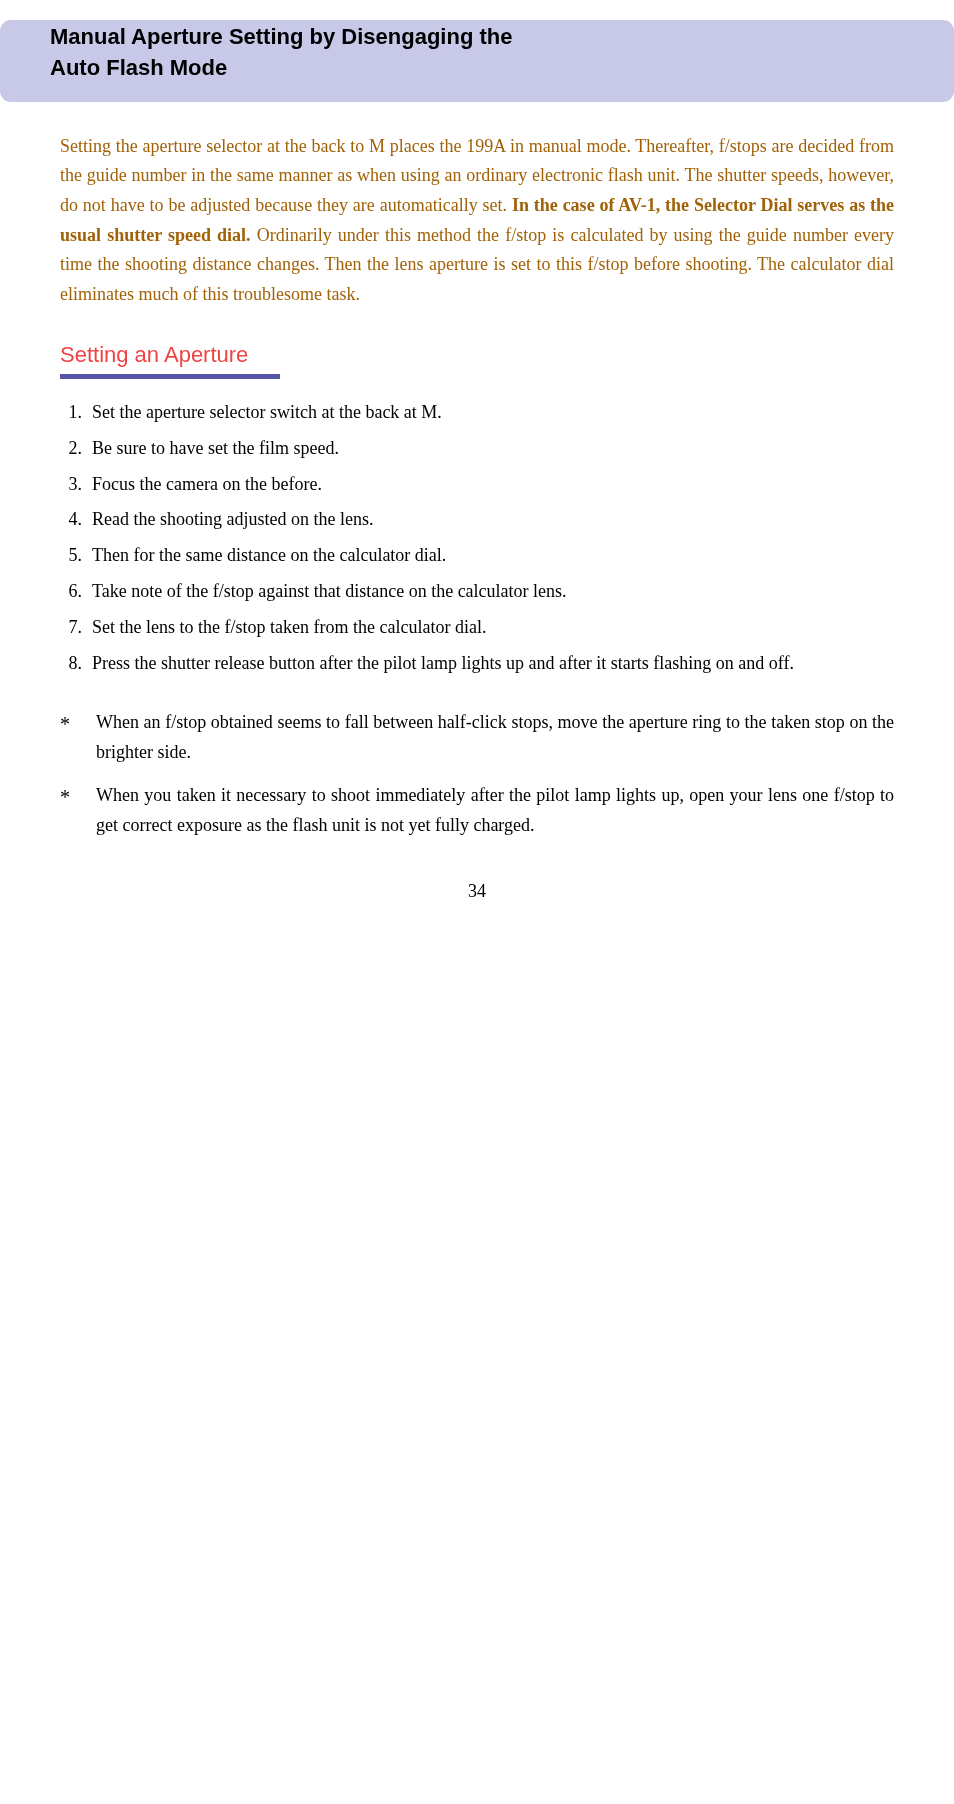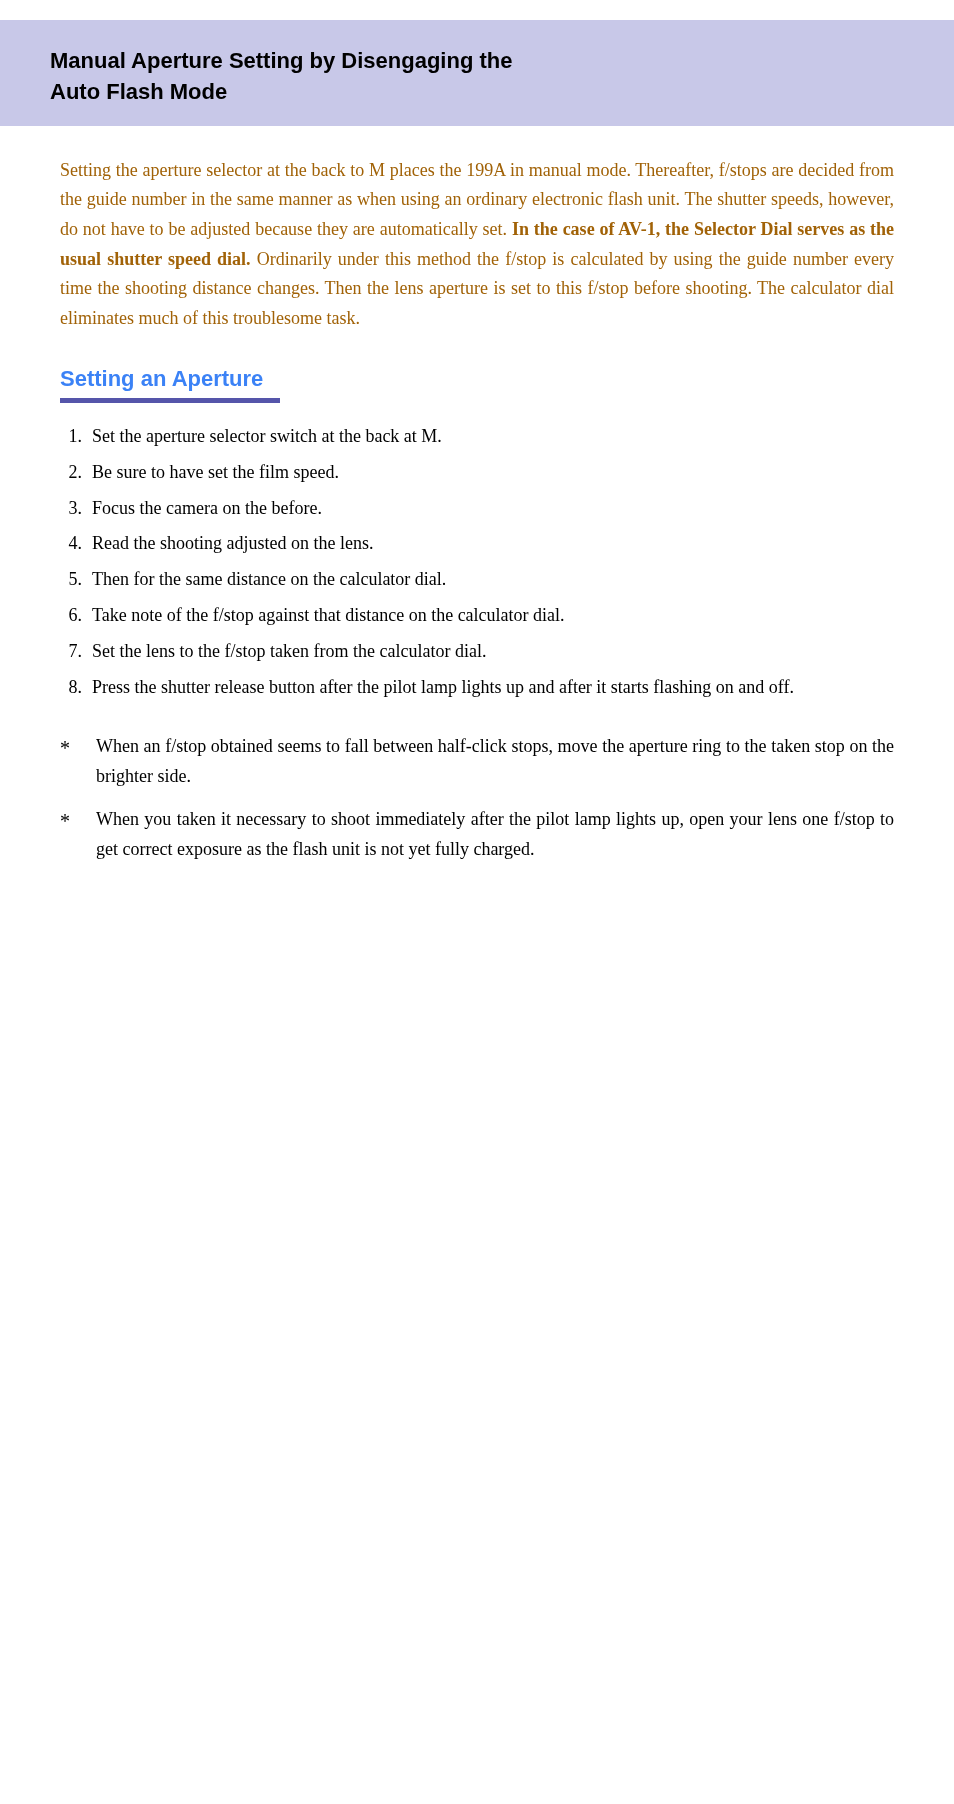--- a/index.html
+++ b/index.html
@@ -27,8 +27,9 @@
 
     .header-section {
       background: #c8c8e8;
-      padding: 26px 50px 18px 50px;
+      padding: 2px 50px 18px 50px;
       margin-bottom: 30px;
+      border-radius: 11px;
     }
 
     .header-title {

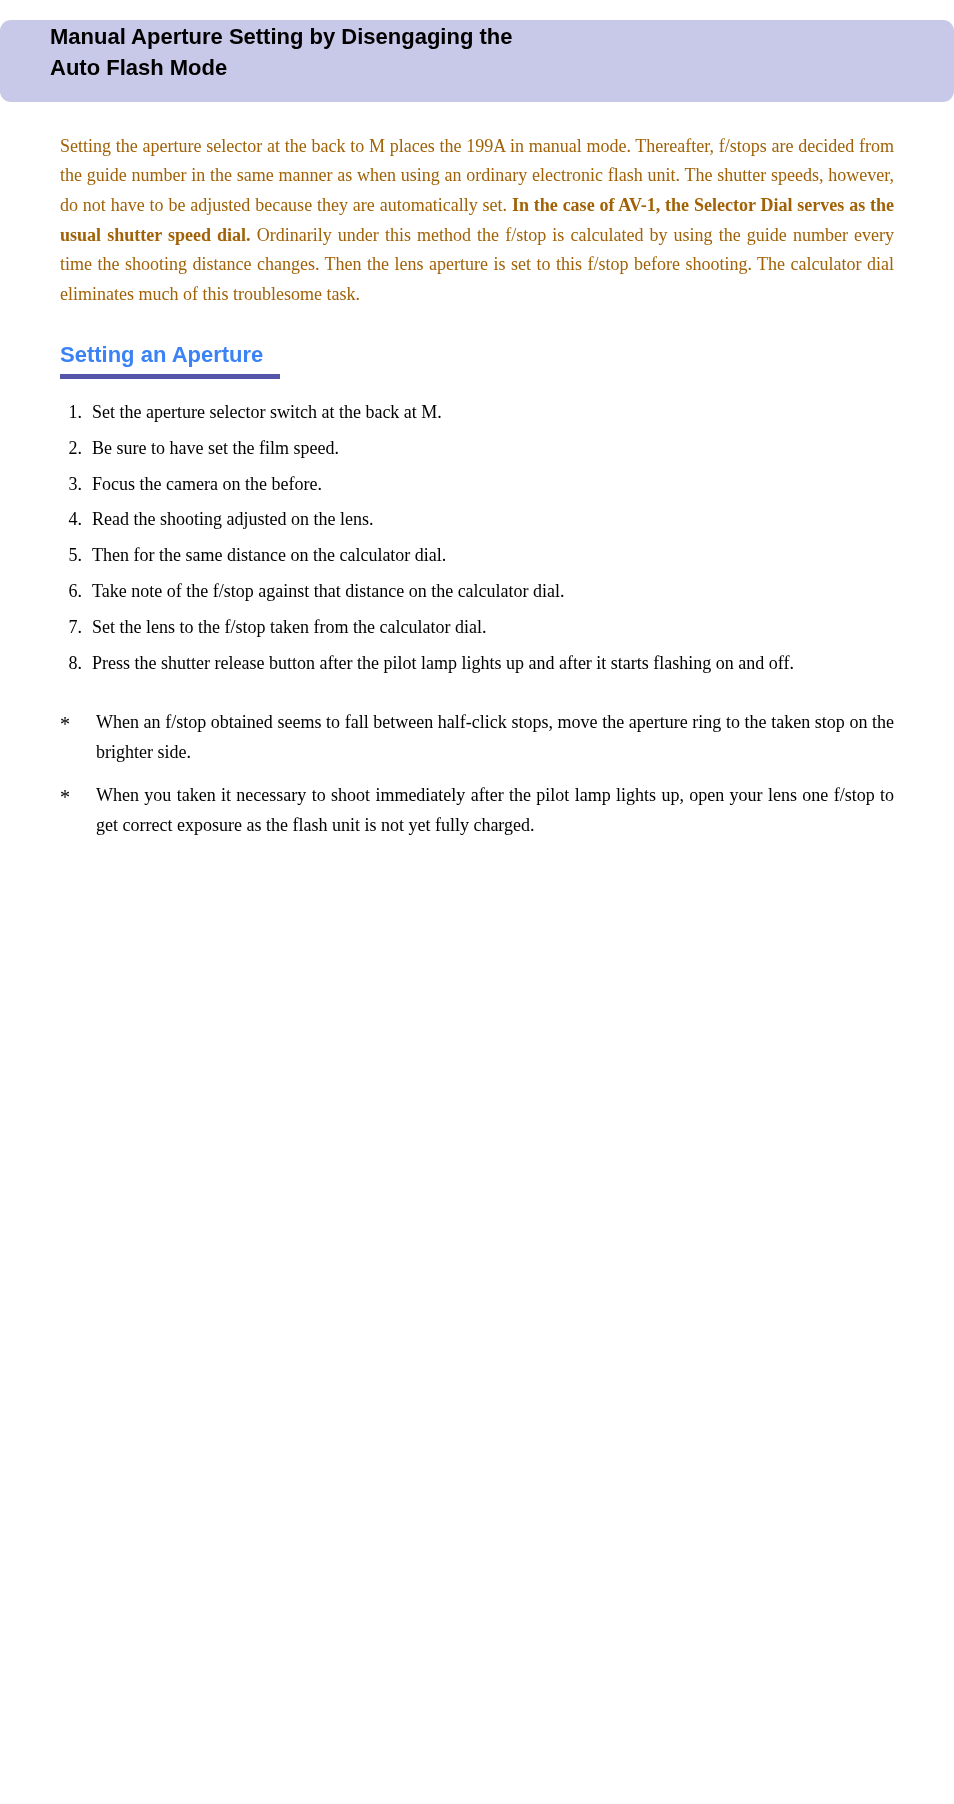--- a/index.html
+++ b/index.html
@@ -59,8 +59,8 @@
     .section-heading {
       font-family: Arial, Helvetica, sans-serif;
       font-size: 22px;
-      font-weight: bold;
-      color: #3b82f6;
+      font-weight: normal;
+      color: #ef4444;
       margin-bottom: 6px;
     }
 

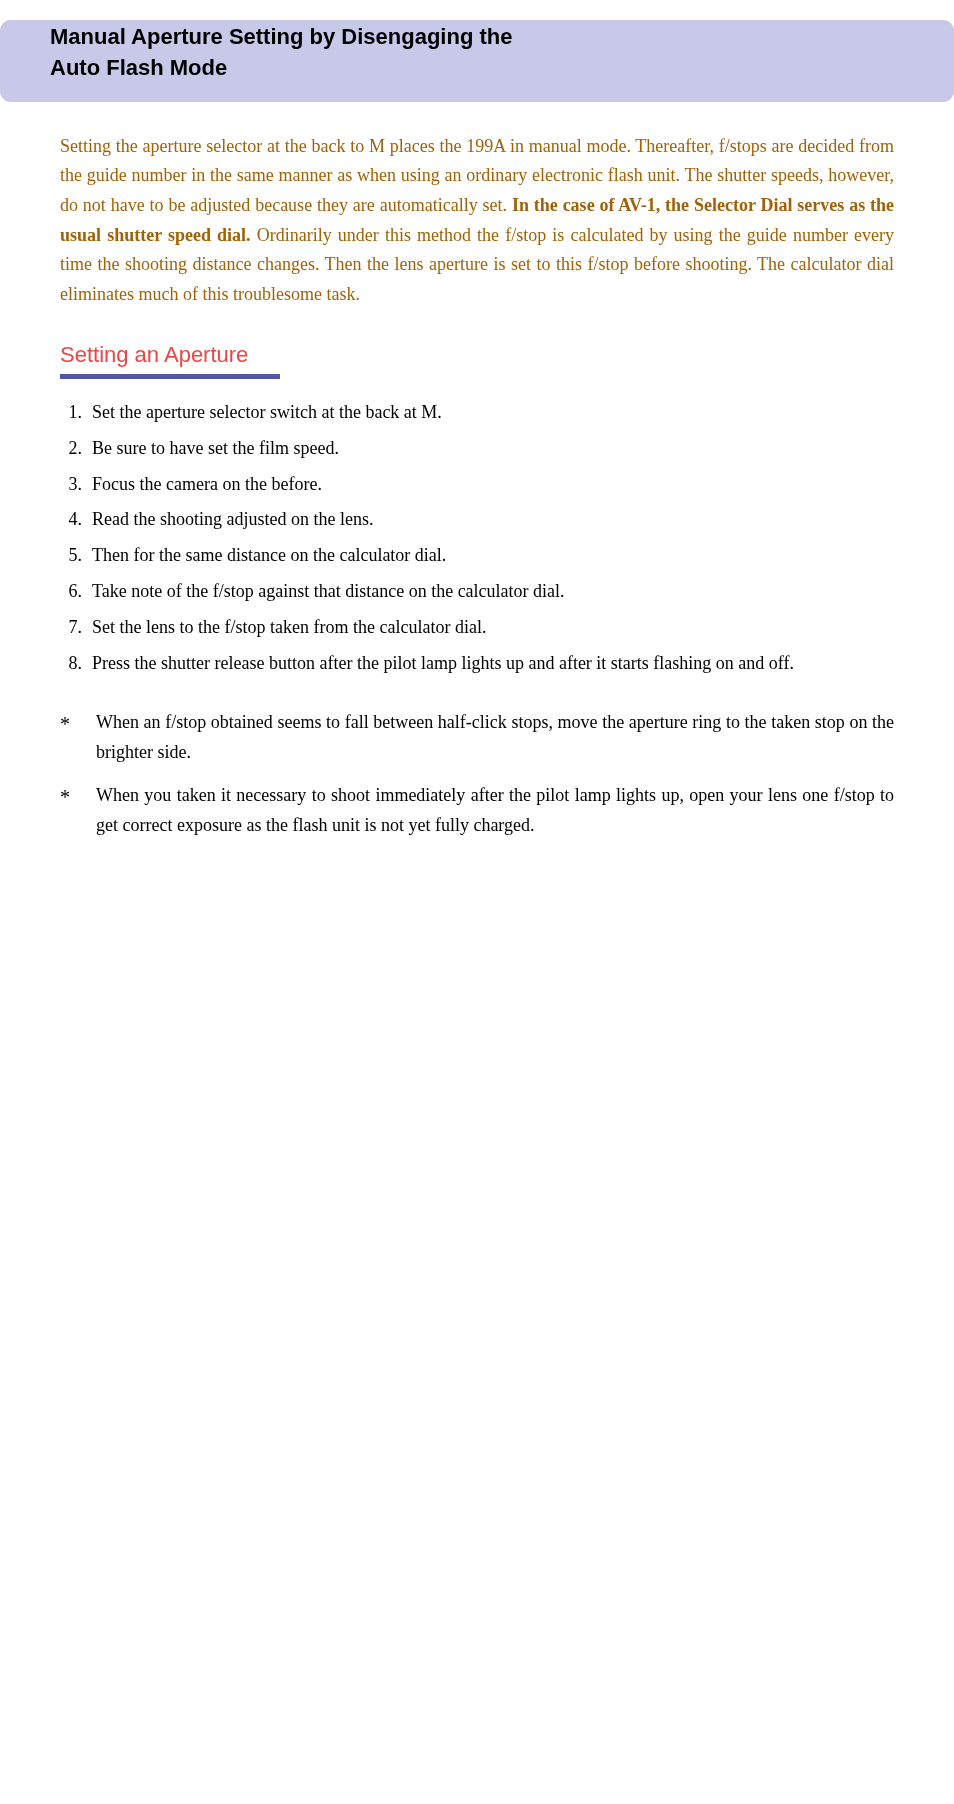--- a/index.html
+++ b/index.html
@@ -177,7 +177,7 @@
       </li>
       <li>
         <span class="list-number">6.</span>
-        <span class="list-text">Take note of the f/stop against that distance on the calculator dial.</span>
+        <span class="list-text">Take note of the f/stop against that distance on the calculator lens.</span>
       </li>
       <li>
         <span class="list-number">7.</span>

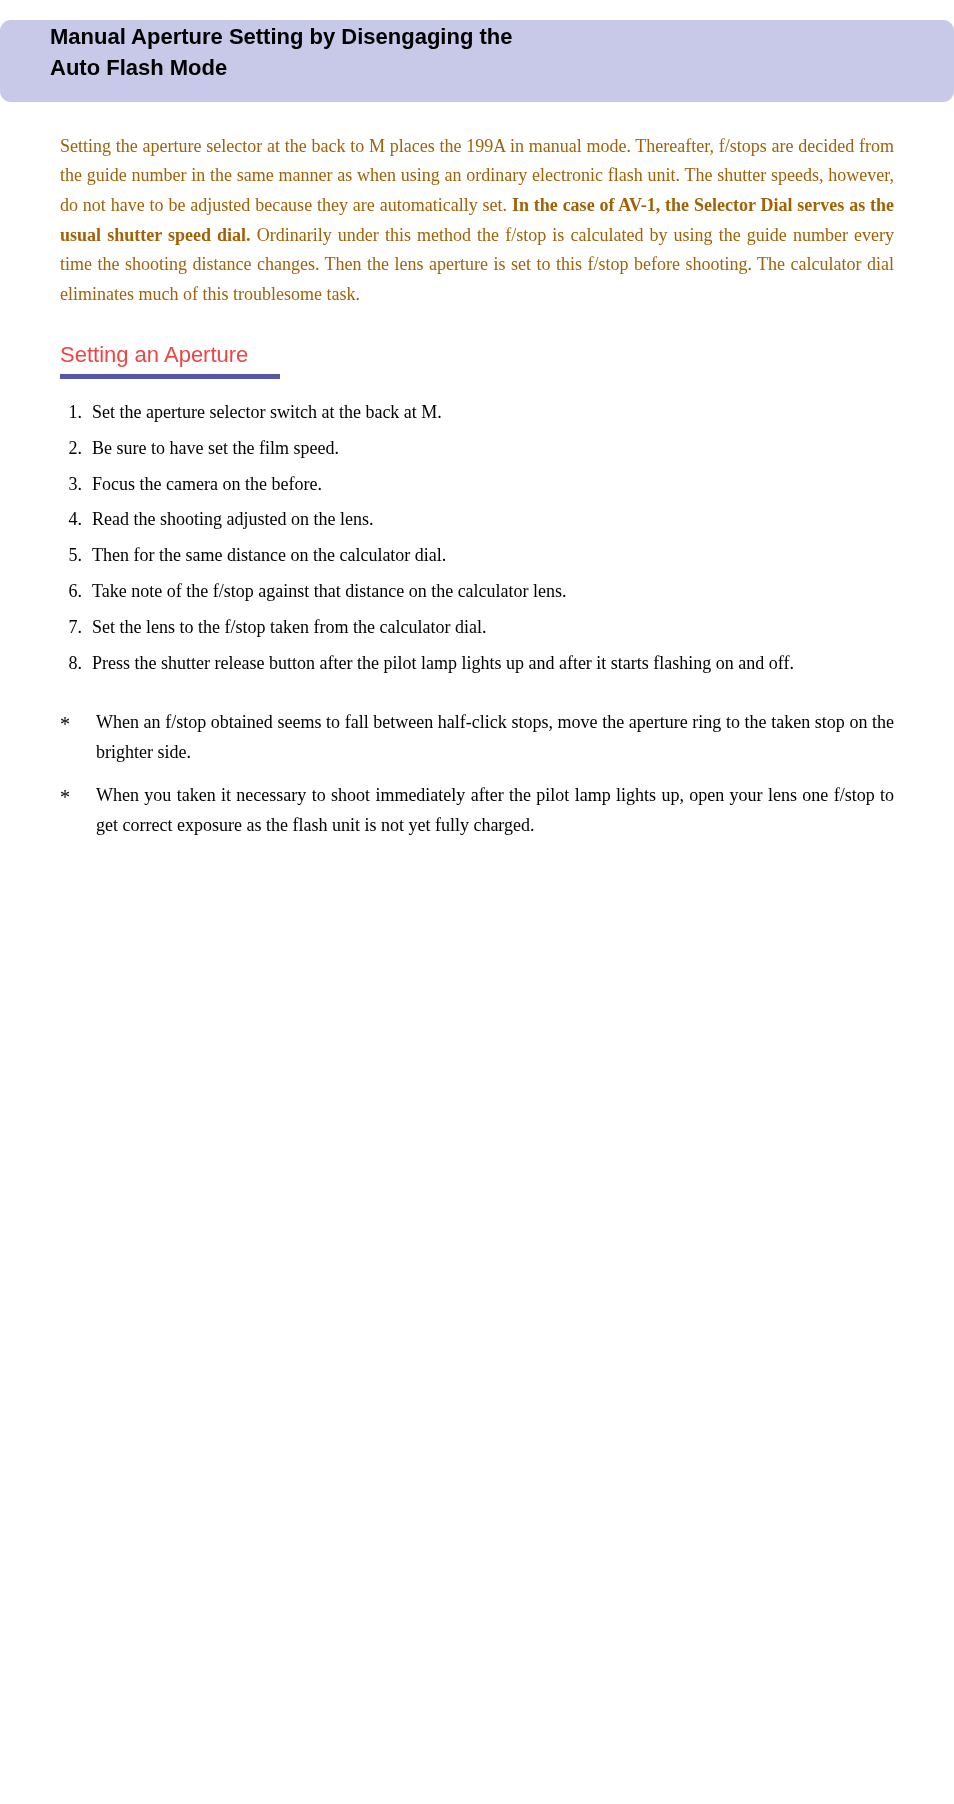--- a/index.html
+++ b/index.html
@@ -200,6 +200,9 @@
       </div>
     </div>
 
+    <div class="page-number-area">
+      <span>34</span>
+    </div>
 
   </div>
 </div>

